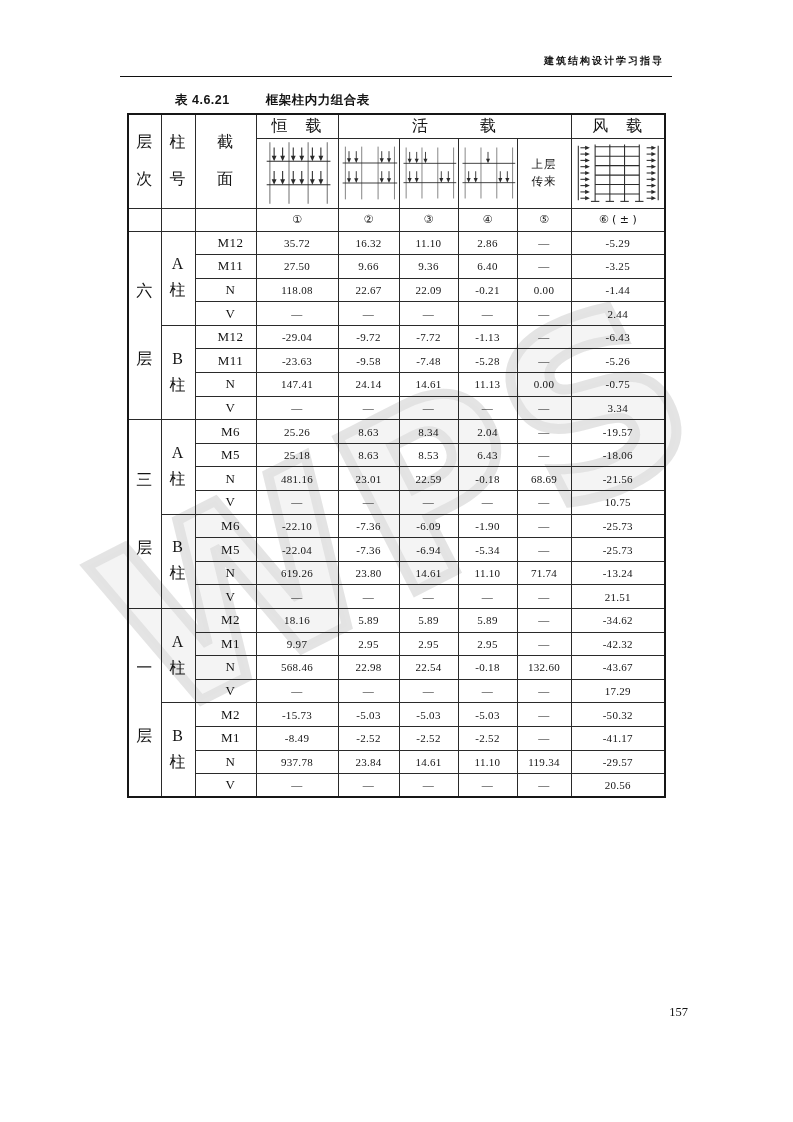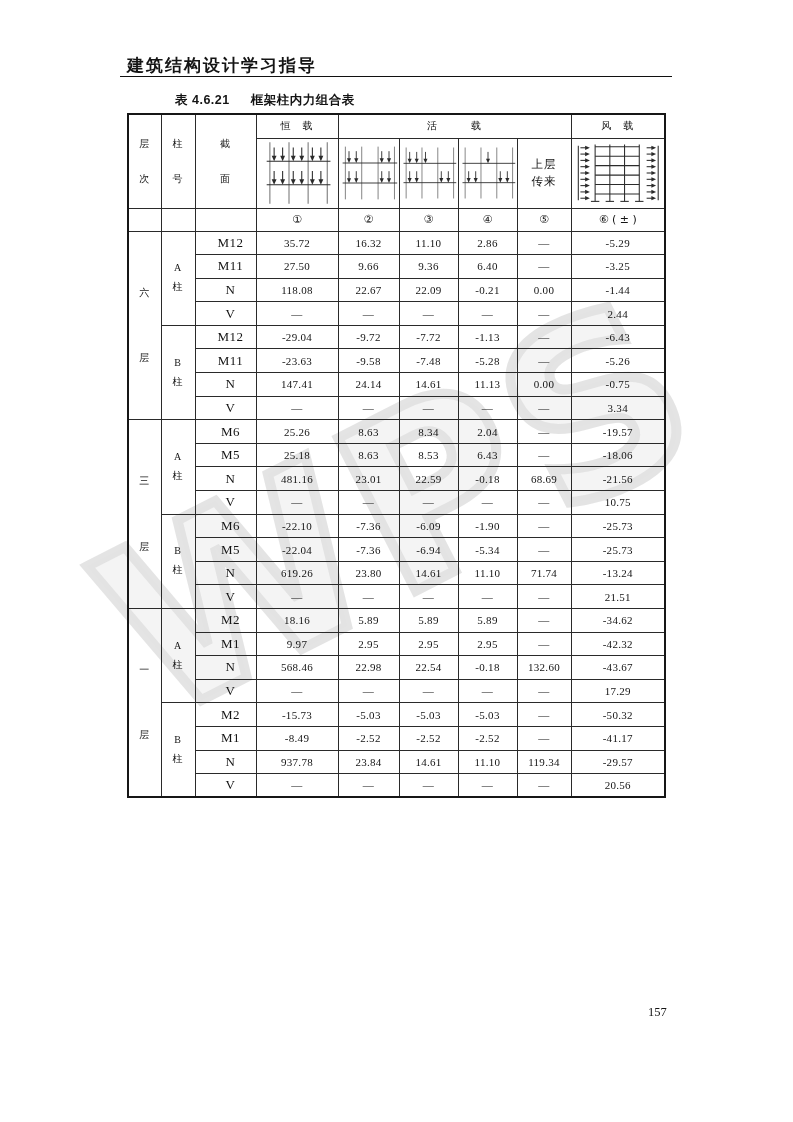--- a/index.html
+++ b/index.html
@@ -21,9 +21,9 @@
   .content{position:relative;z-index:1;}
   
   .doc-title{
-    position:absolute;left:127px;top:54px;width:537px;text-align:left;
+    position:absolute;left:127px;top:54px;width:537px;text-align:right;
     font-family:"Liberation Sans","DejaVu Sans",sans-serif;
-    font-weight:600;font-size:17px;letter-spacing:2px;
+    font-weight:600;font-size:10px;letter-spacing:2px;
   }
   .header-rule{
     position:absolute;left:120px;top:76px;width:552px;height:0;

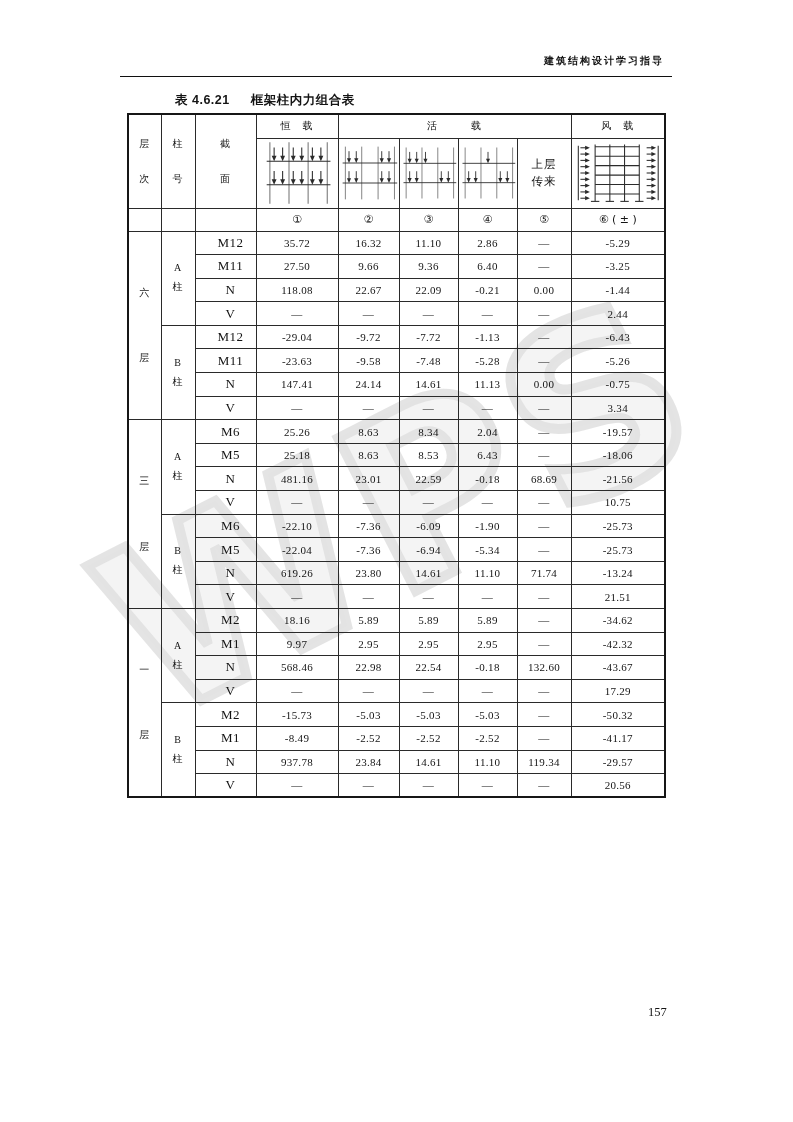--- a/index.html
+++ b/index.html
@@ -34,7 +34,7 @@
     font-family:"Liberation Sans","DejaVu Sans",sans-serif;
     font-weight:bold;font-size:12.5px;letter-spacing:0.5px;
   }
-  .table-caption .cap-label{margin-right:21px;}
+  .table-caption .cap-label{margin-right:36px;}
   
   .tbl-wrap{position:absolute;left:127px;top:113px;}
   table{border-collapse:collapse;table-layout:fixed;width:537px;border:2px solid #161616;}

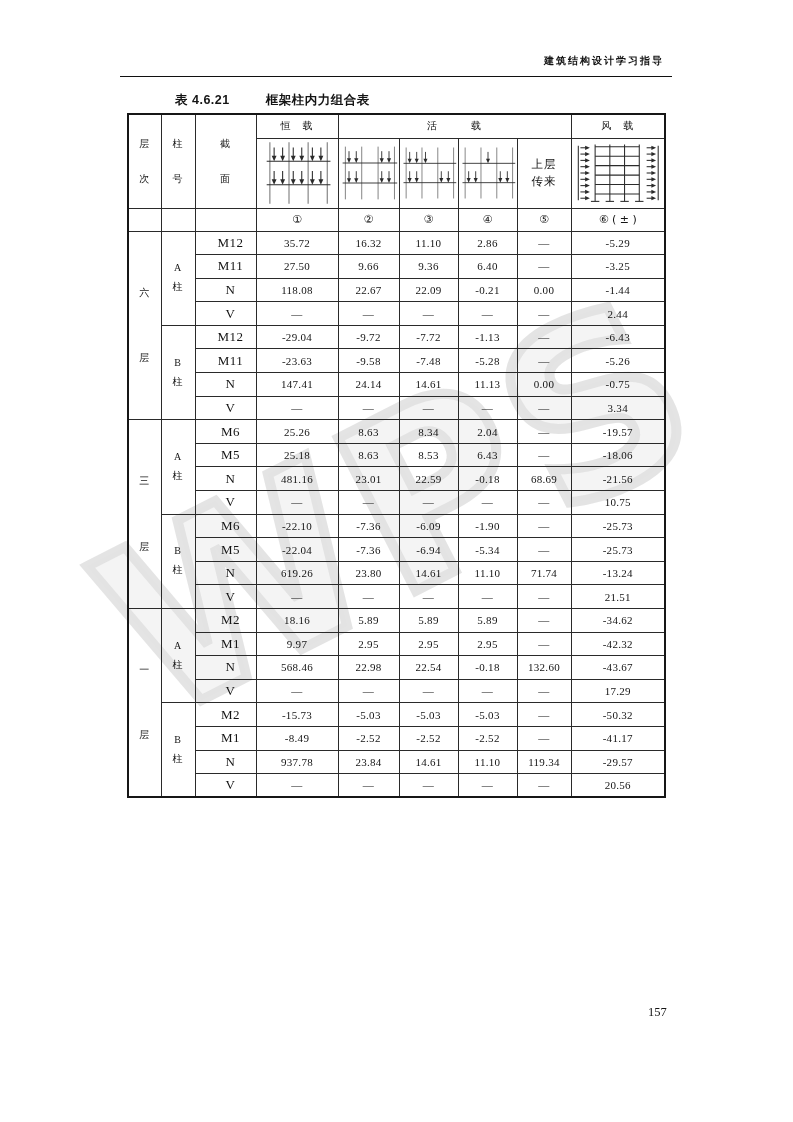--- a/index.html
+++ b/index.html
@@ -43,7 +43,7 @@
   tr.h-diag{height:70px;}
   tr.h-case{height:23px;}
   tbody tr{height:23.6px;}
-  .cn{font-size:10px;letter-spacing:1px;}
+  .cn{font-size:16px;letter-spacing:1px;}
   .vstack{display:flex;flex-direction:column;justify-content:space-evenly;align-items:center;}
   .vstack.h-head{height:90px;}
   .vstack.h-floor{height:183px;}

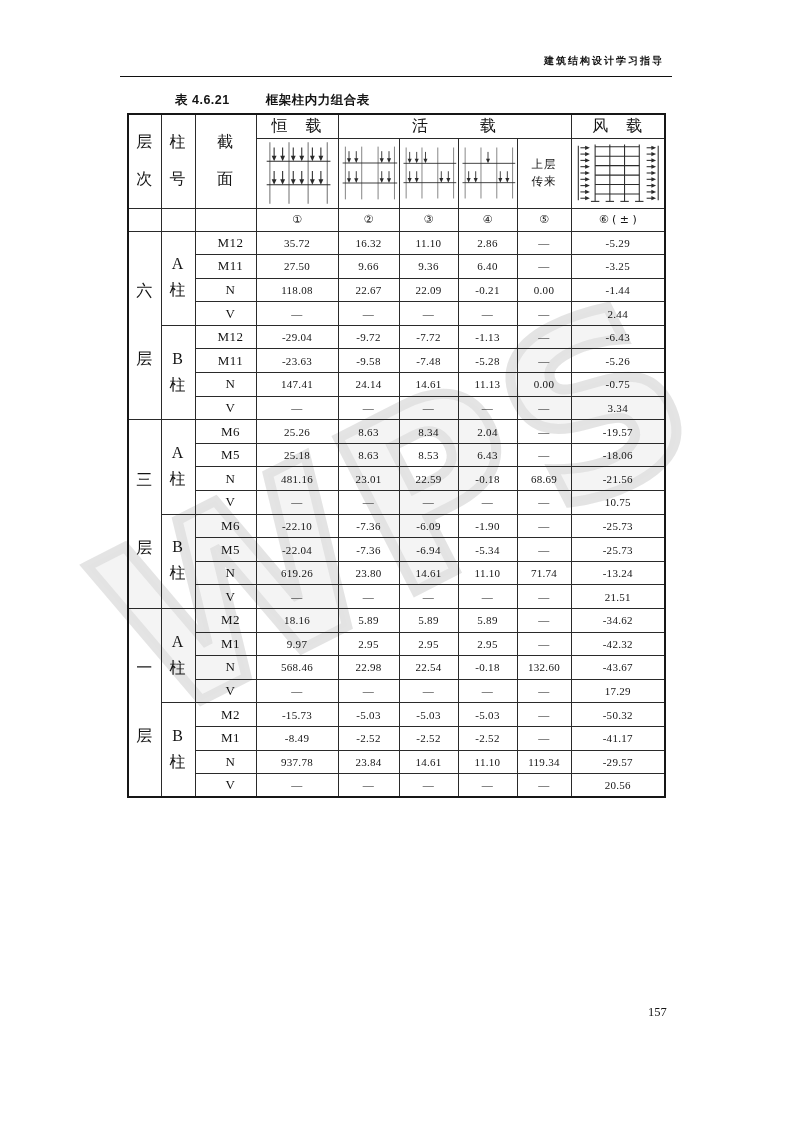--- a/index.html
+++ b/index.html
@@ -525,7 +525,7 @@
     </table>
   </div>
 
-  <div style="position:absolute;left:648px;top:1005px;width:40px;text-align:left;font-size:12.5px;">157</div>
+  <div style="position:absolute;left:648px;top:1005px;width:40px;text-align:right;font-size:12.5px;">157</div>
 </div>
 
 </body></html>

